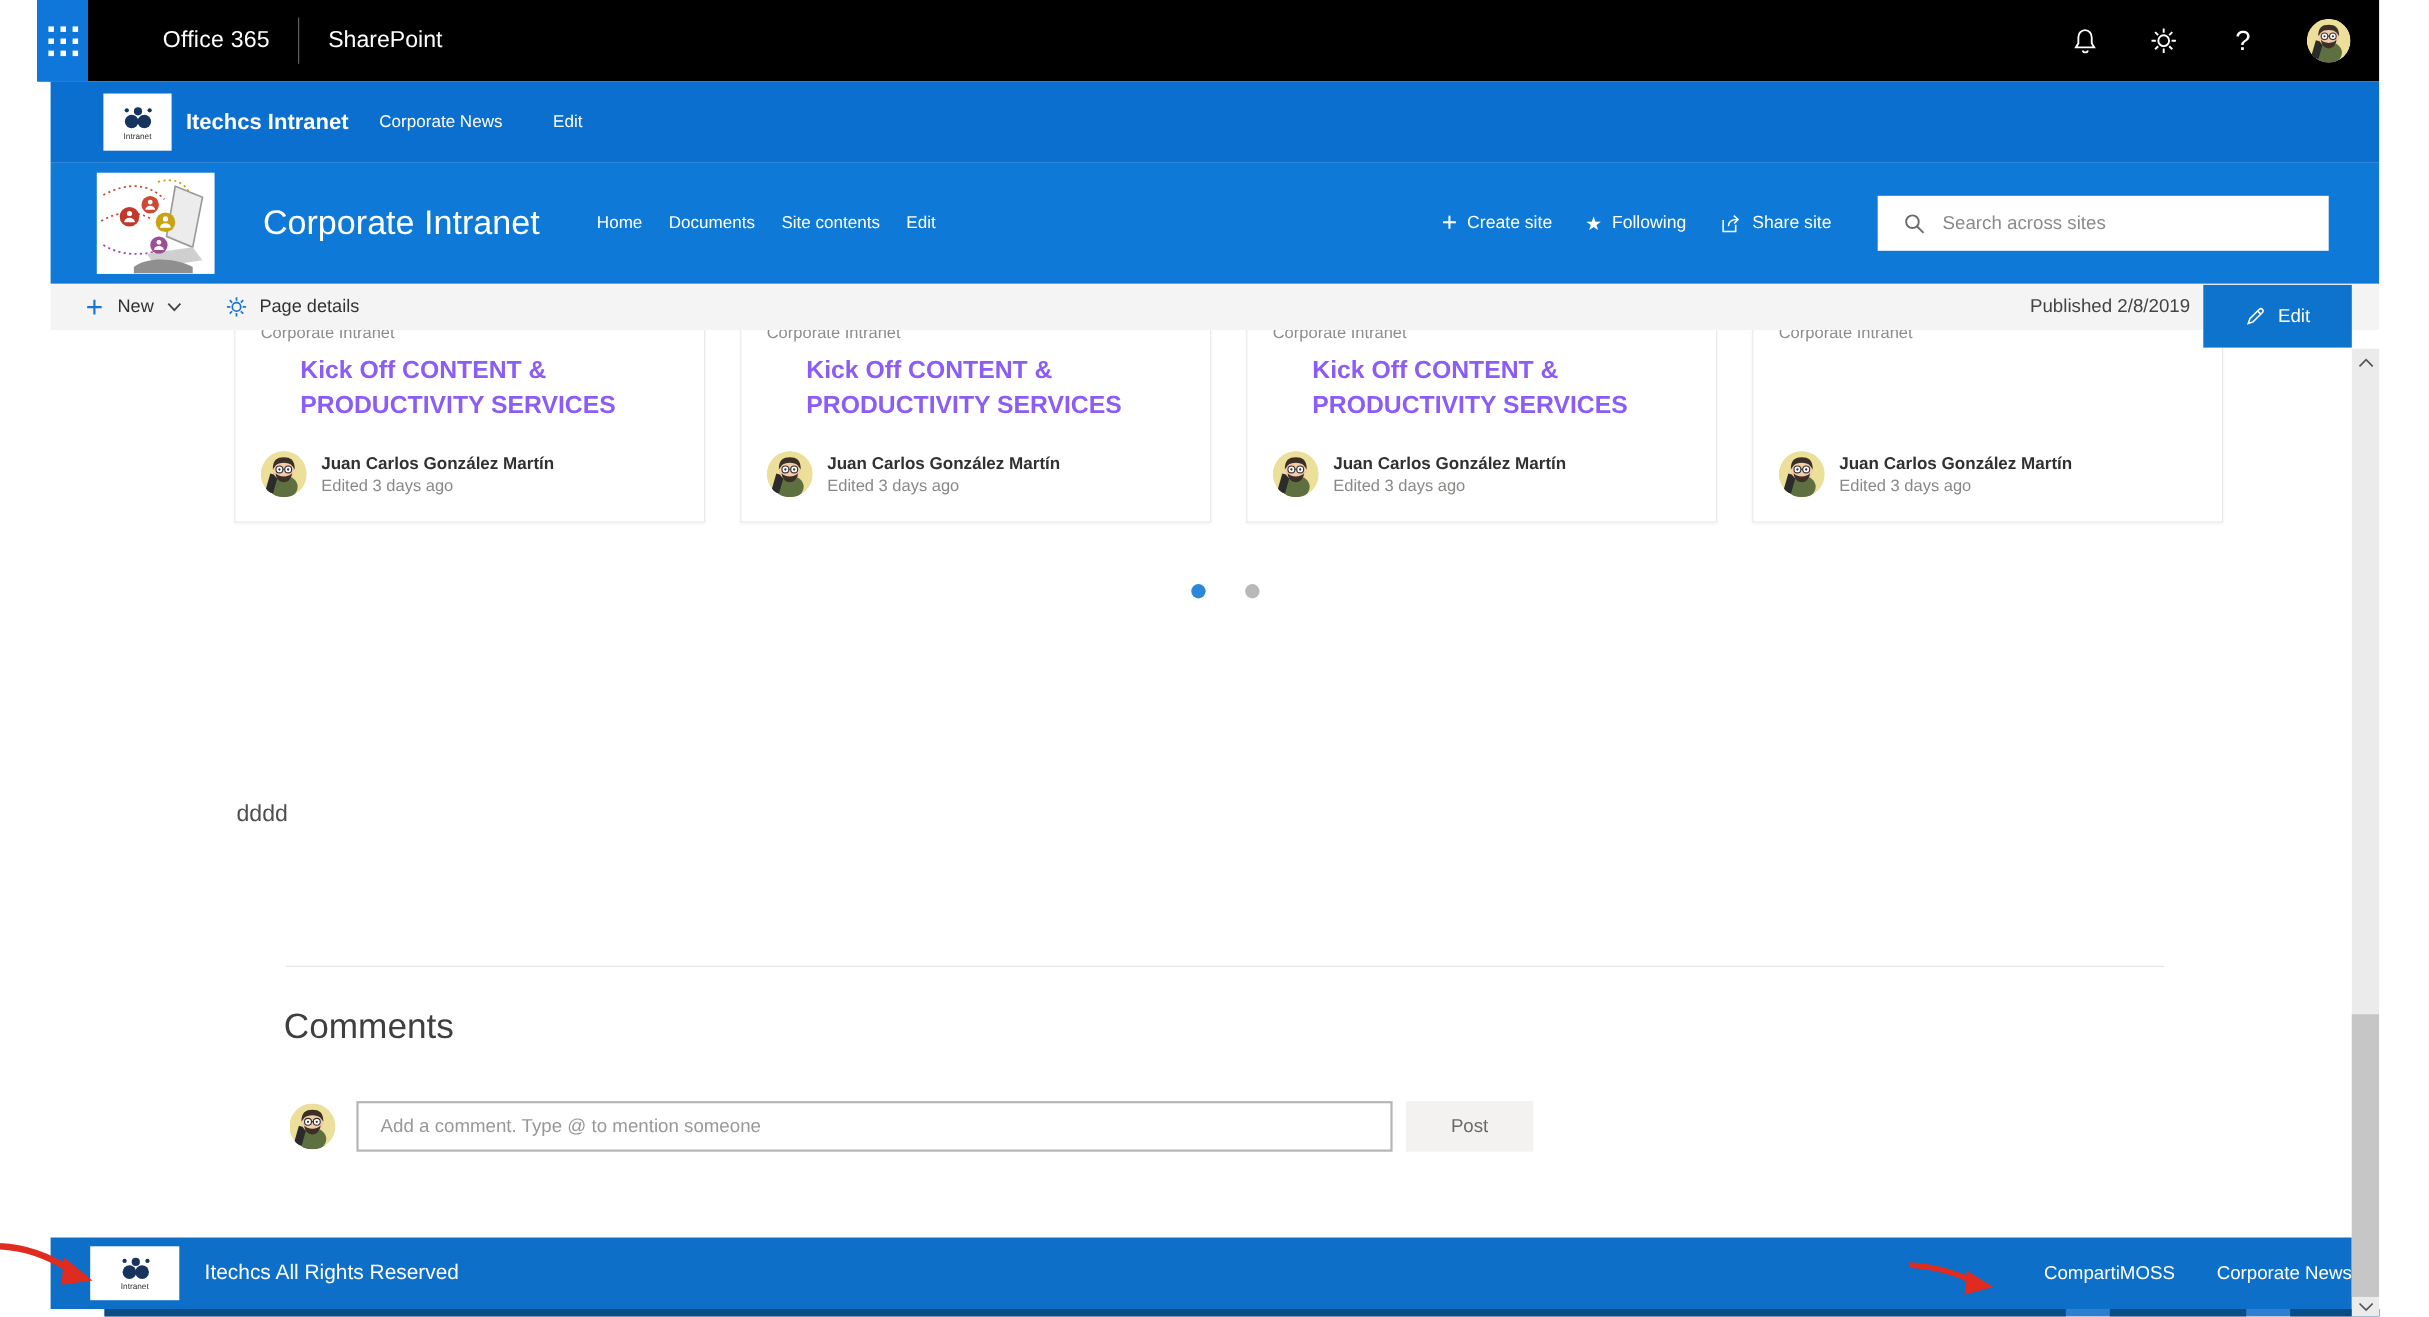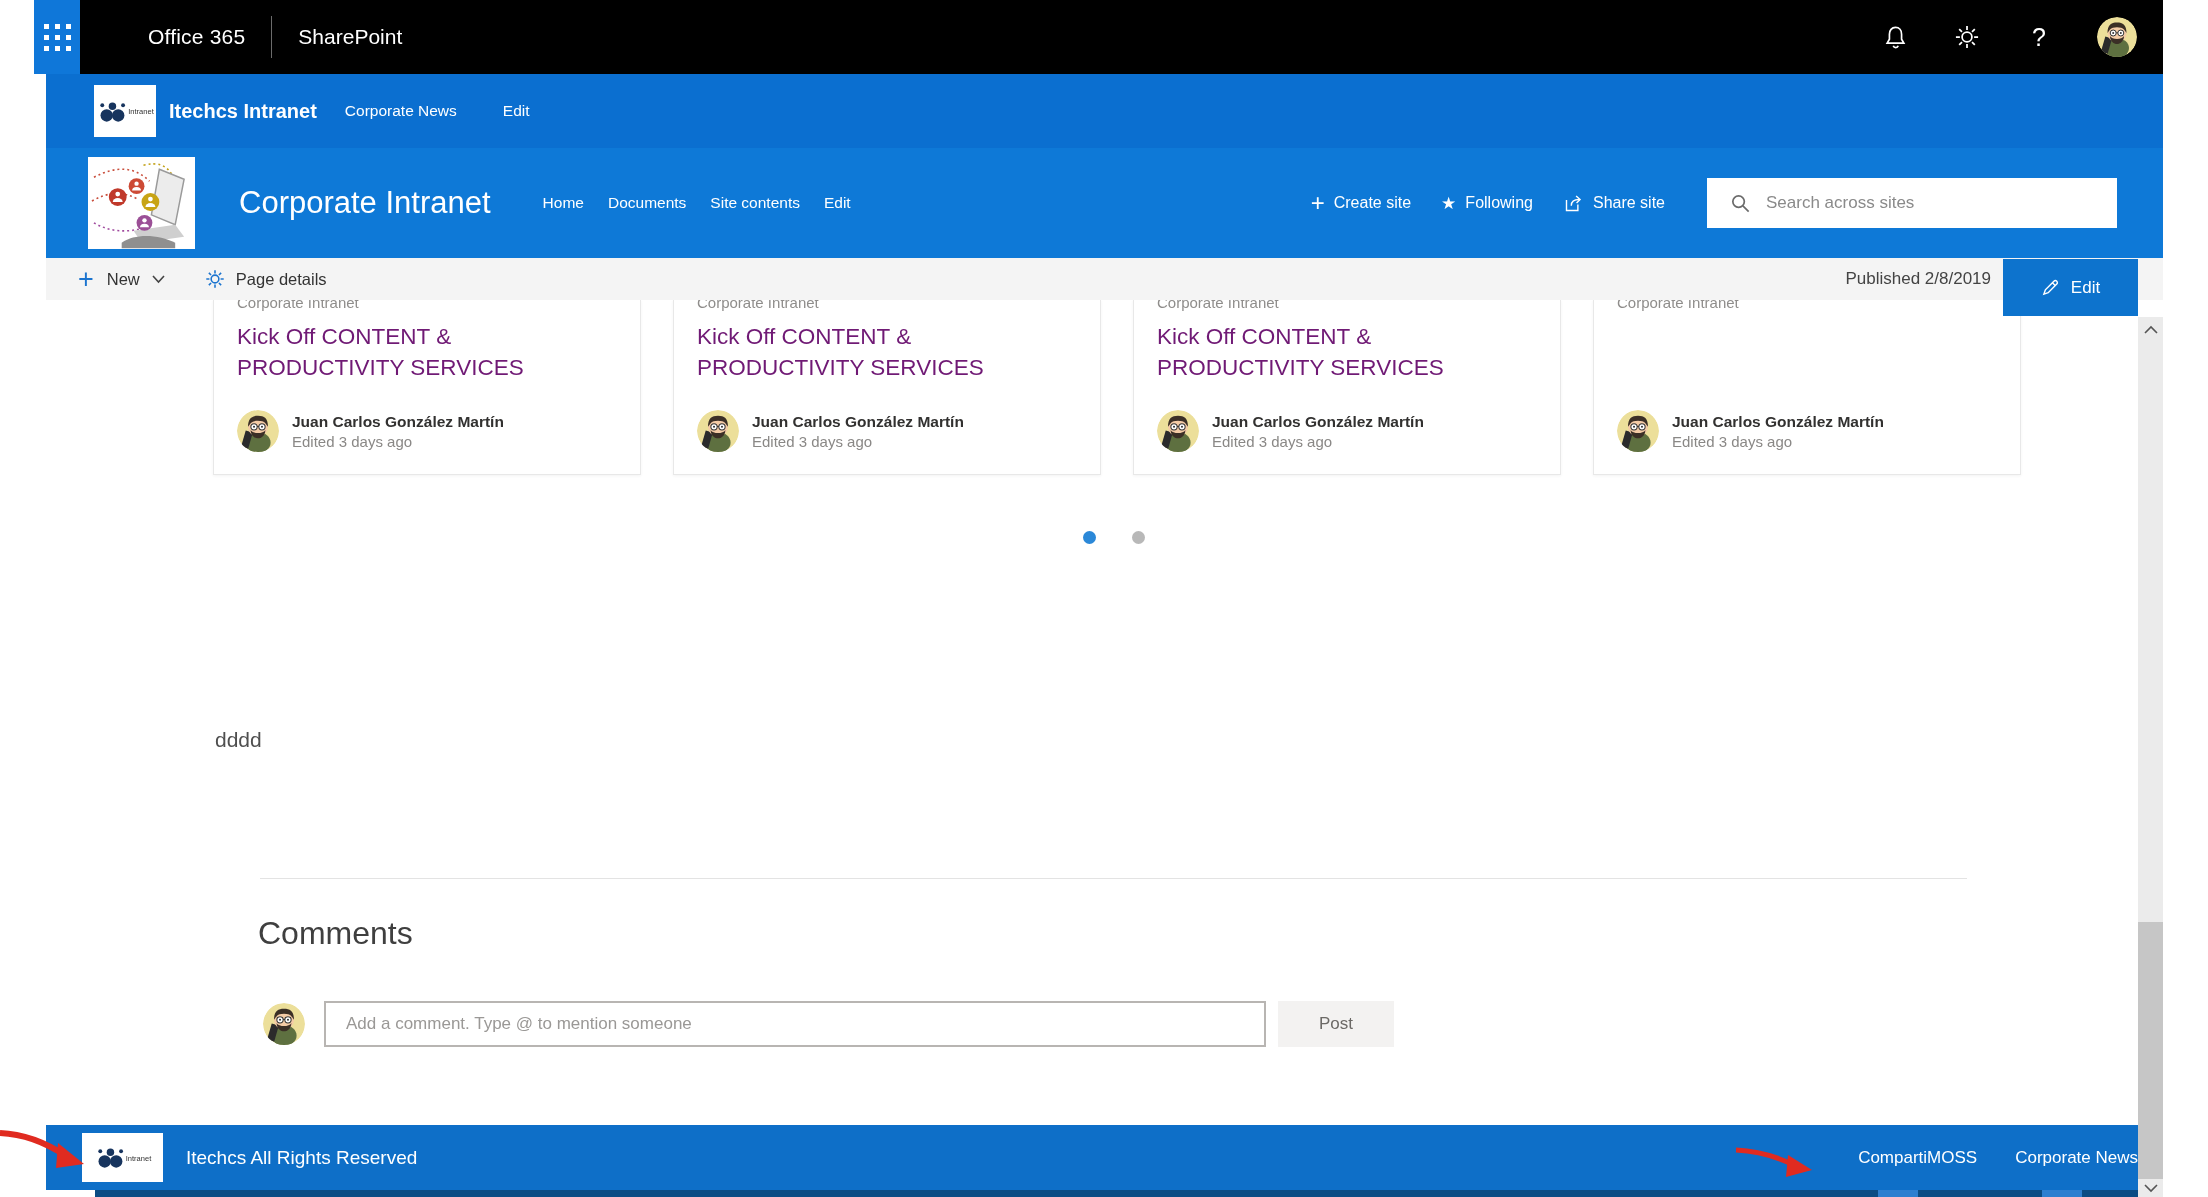--- a/index.html
+++ b/index.html
@@ -23,7 +23,7 @@
   
   .hub{position:absolute;left:46px;top:74px;right:0;height:74px;background:#0b6fd0;
        display:flex;align-items:center;}
-  .logo-box{background:#fff;display:flex;flex-direction:row;align-items:center;justify-content:center;cursor:pointer;}
+  .logo-box{background:#fff;display:flex;flex-direction:column;align-items:center;justify-content:center;cursor:pointer;}
   .hub .logo-box{margin-left:48px;width:62px;height:52px;}
   .logo-caption{font-size:7.5px;color:#333;margin-top:1px;}
   .hub-title{margin-left:13px;color:#fff;font-weight:700;font-size:20px;cursor:pointer;}

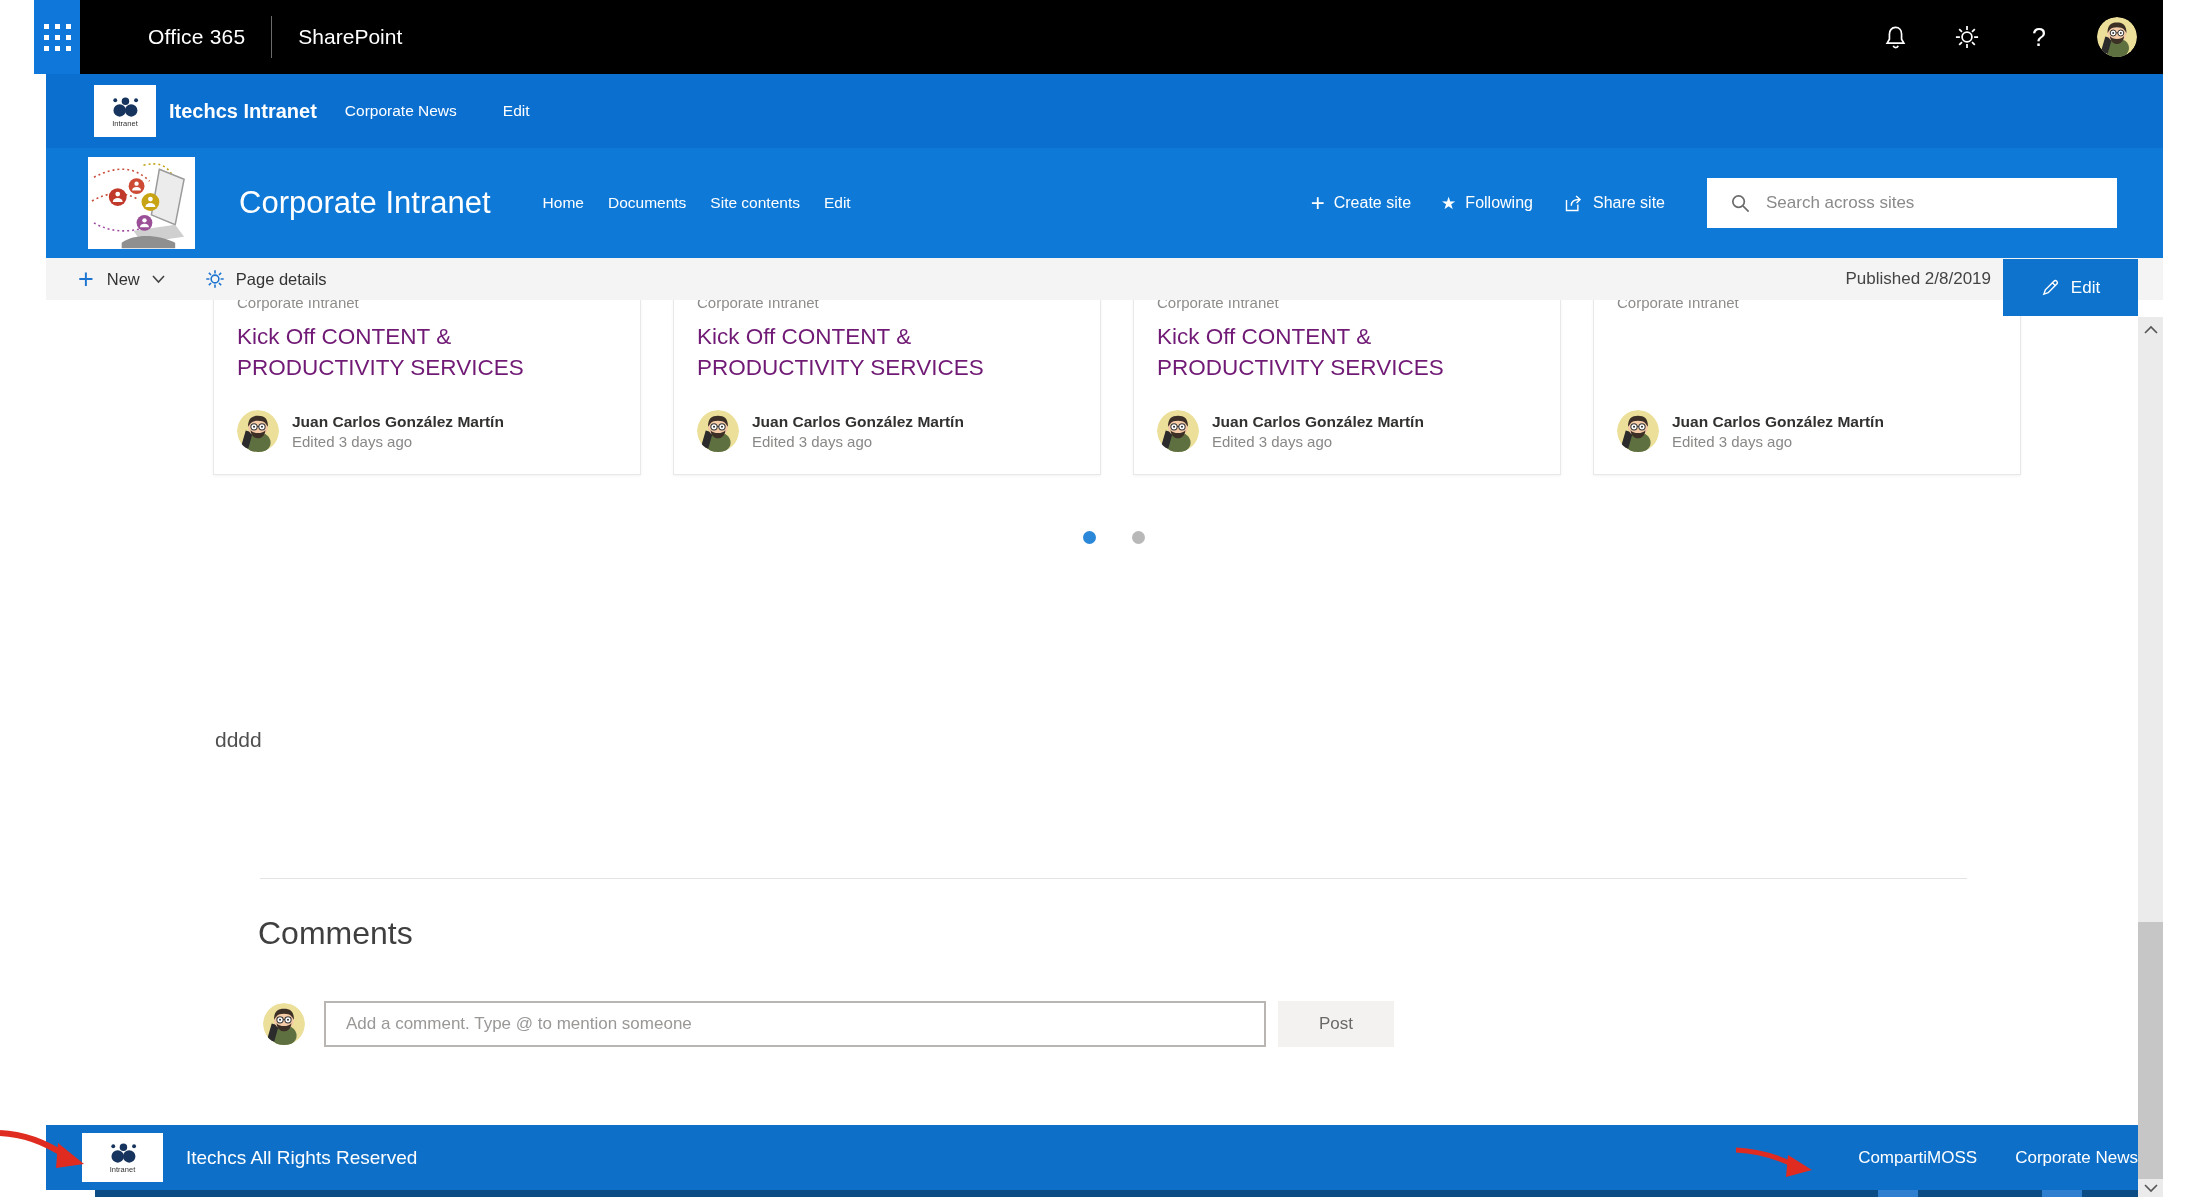--- a/index.html
+++ b/index.html
@@ -68,7 +68,7 @@
         box-shadow:0 1px 3px rgba(0,0,0,.05);padding:0 23px 22px 23px;display:flex;flex-direction:column;cursor:pointer;}
   .card-cat{height:13px;overflow:hidden;flex:none;}
   .card-cat span{display:block;margin-top:-6px;font-size:15px;color:#8f8d8b;}
-  .card-title{margin-top:9px;font-size:22.5px;color:#701a75;line-height:1.36;font-weight:400;}
+  .card-title{margin-top:9px;font-size:22.5px;color:#8b5cf6;line-height:1.36;font-weight:700;margin-left:36px;}
   .card-author{margin-top:auto;display:flex;align-items:center;}
   .card-author .avatar{width:42px;height:42px;border-radius:50%;overflow:hidden;flex:none;}
   .card-author .who{margin-left:13px;}

